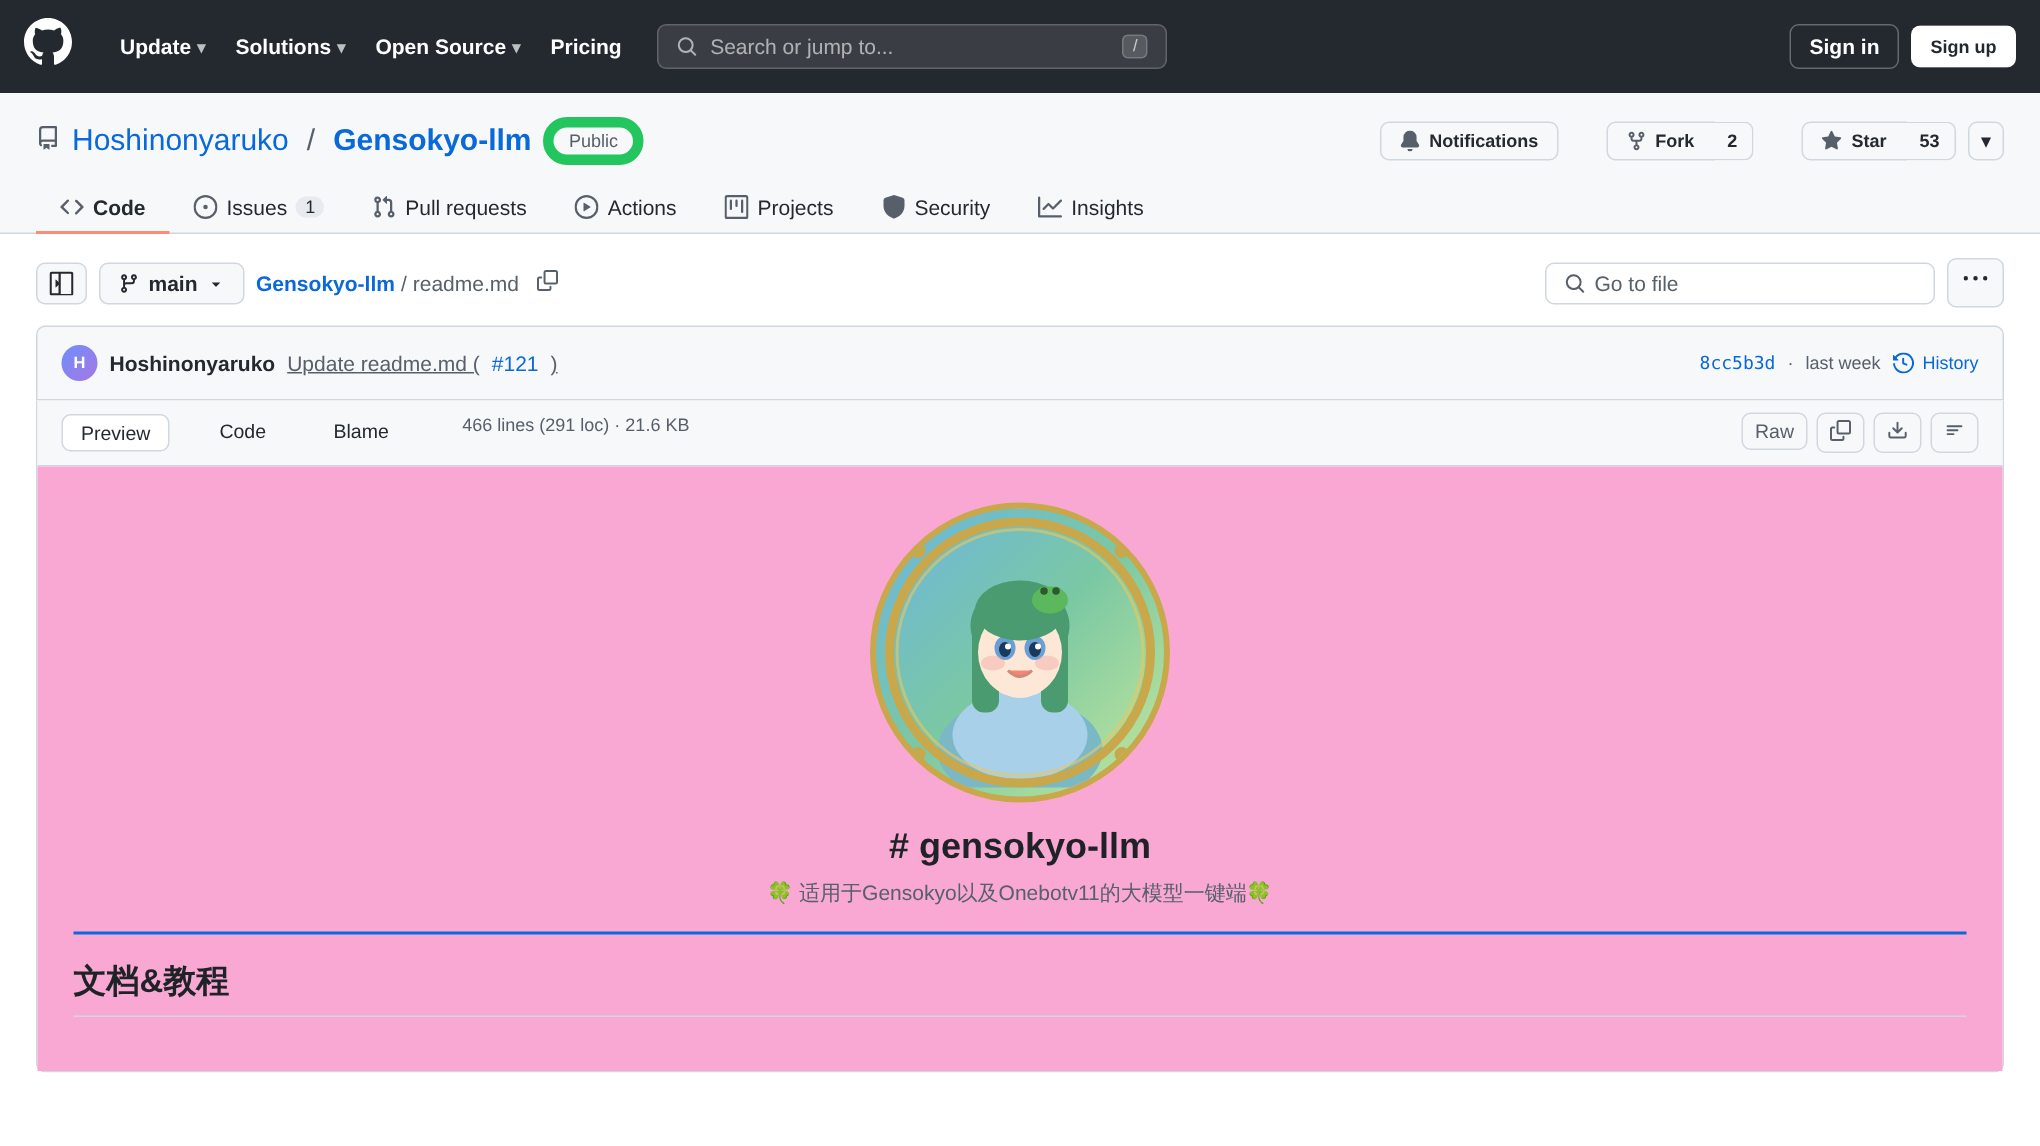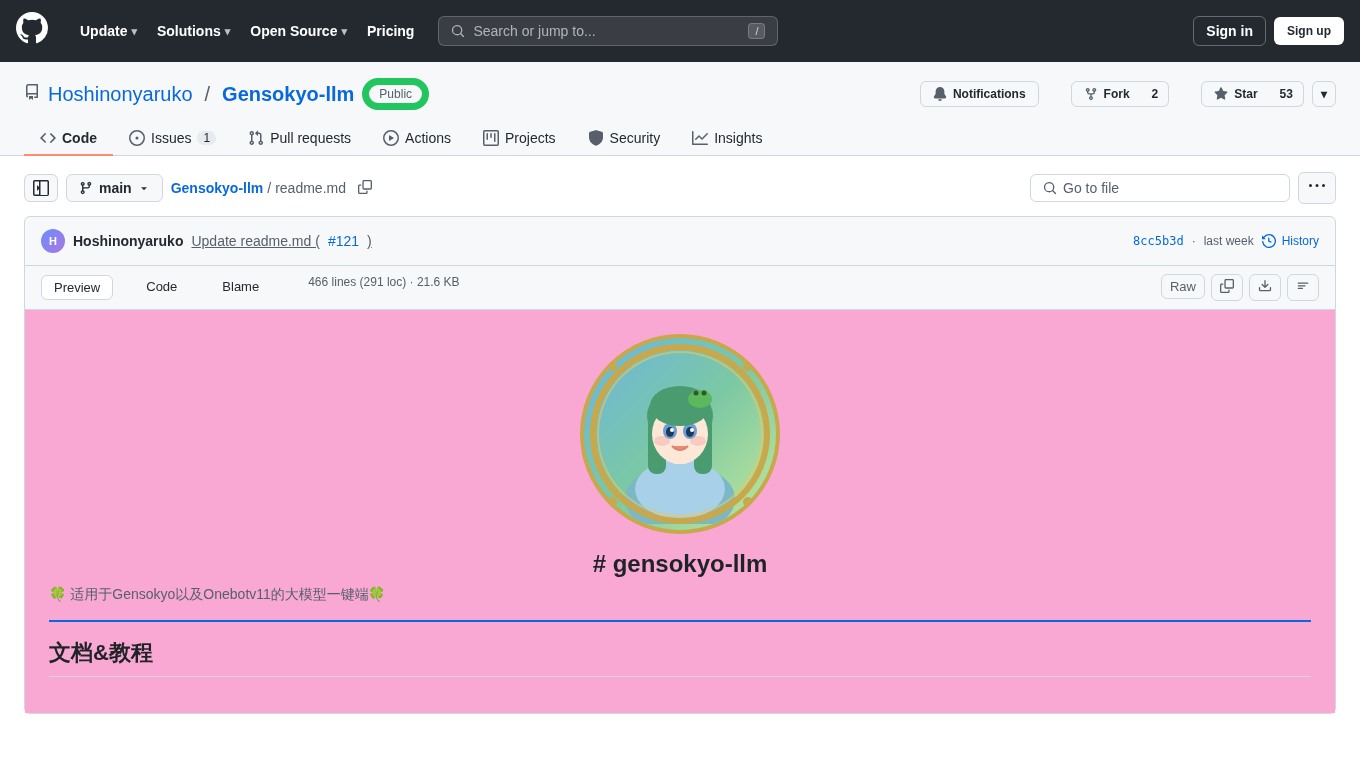--- a/index.html
+++ b/index.html
@@ -398,6 +398,7 @@
       color: #1f2328;
     }
     .readme-subtitle {
+      text-align: center;
       font-size: 14px;
       color: #57606a;
       margin-bottom: 16px;

